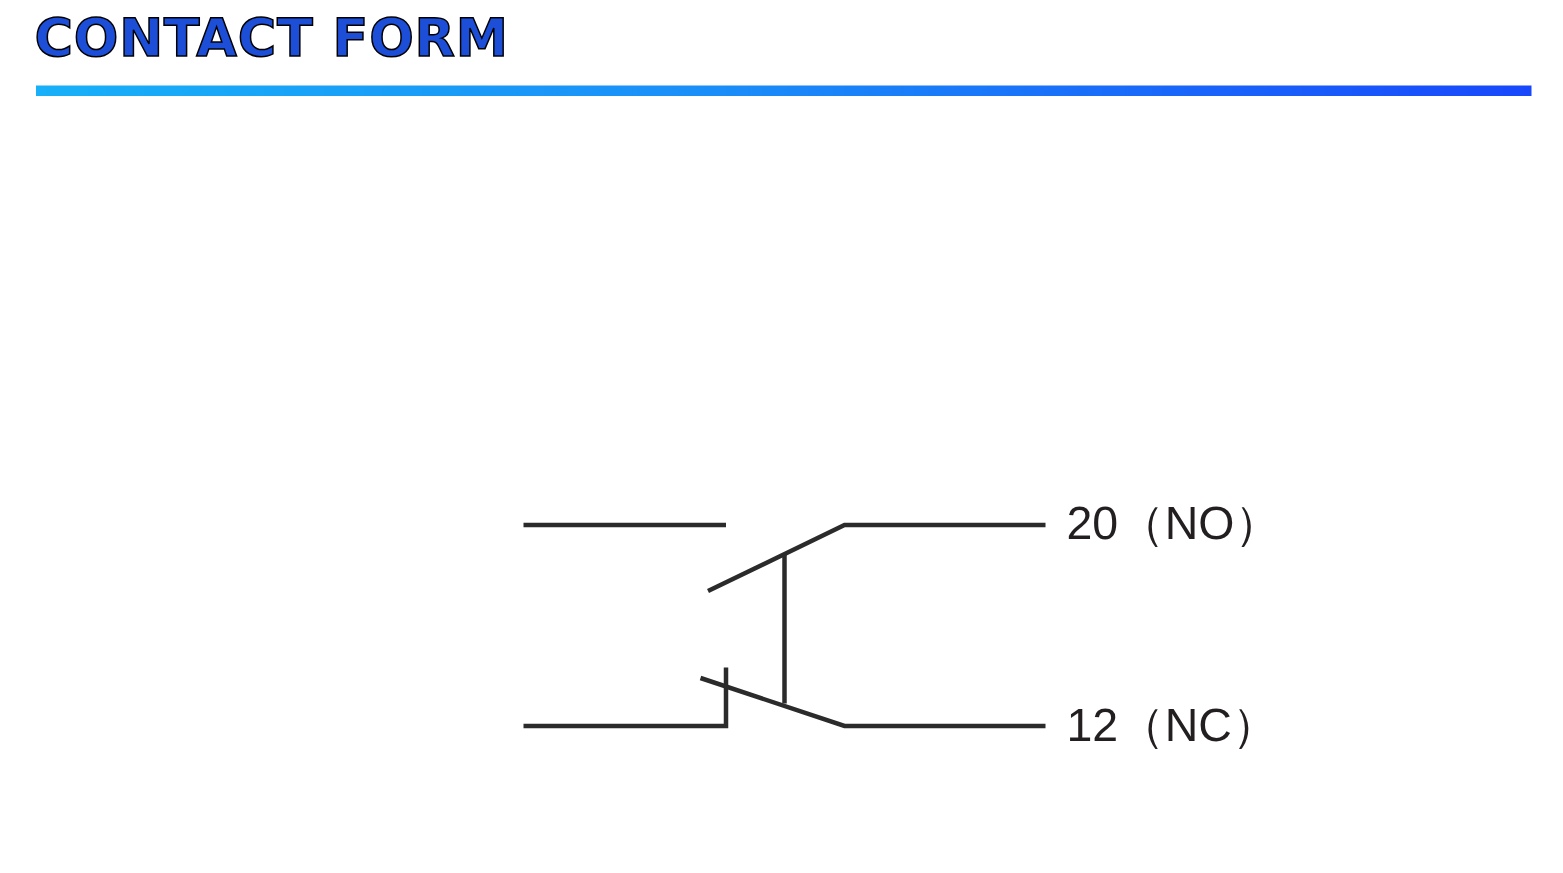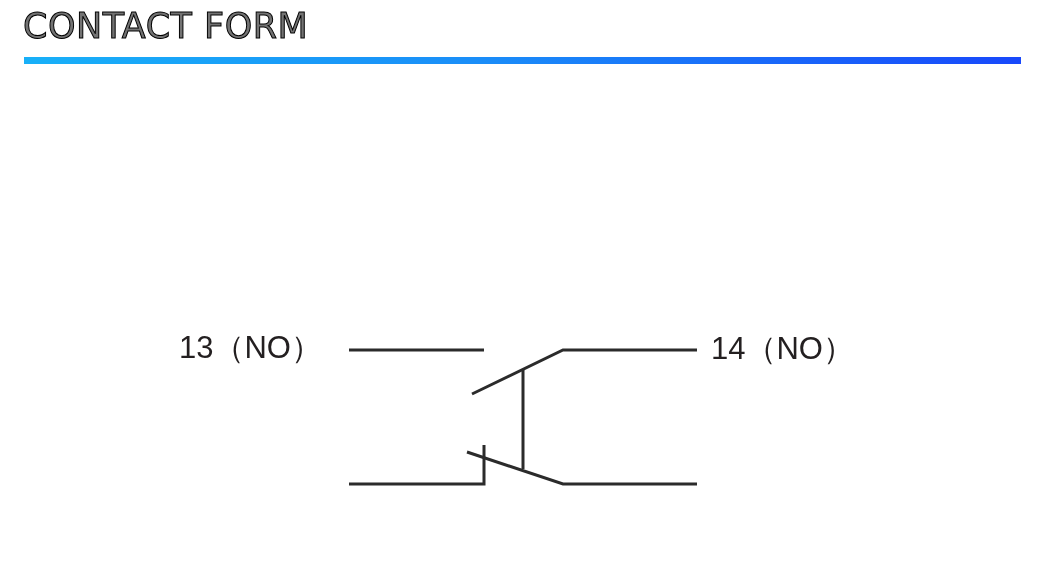--- a/index.html
+++ b/index.html
@@ -19,10 +19,10 @@
       left: 23px;
       top: 4px;
       font-family: "DejaVu Sans", sans-serif;
-      font-weight: normal;
+      font-weight: bold;
       font-size: 35px;
       letter-spacing: 0.5px;
-      color: #737373;
+      color: #1d4ed8;
       line-height: 44px;
       -webkit-text-stroke: 1px #000;
       white-space: nowrap;

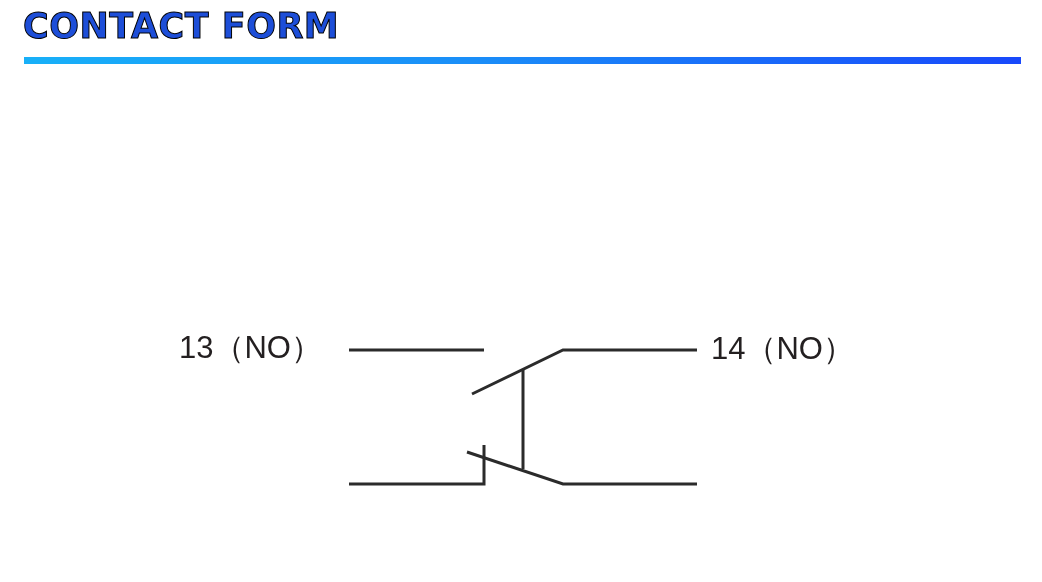--- a/index.html
+++ b/index.html
@@ -77,7 +77,6 @@
     </g>
   </svg>
 
-  <div class="label lbl-13">13（NO）</div>
   <div class="label lbl-14">14（NO）</div>
 </div>
 

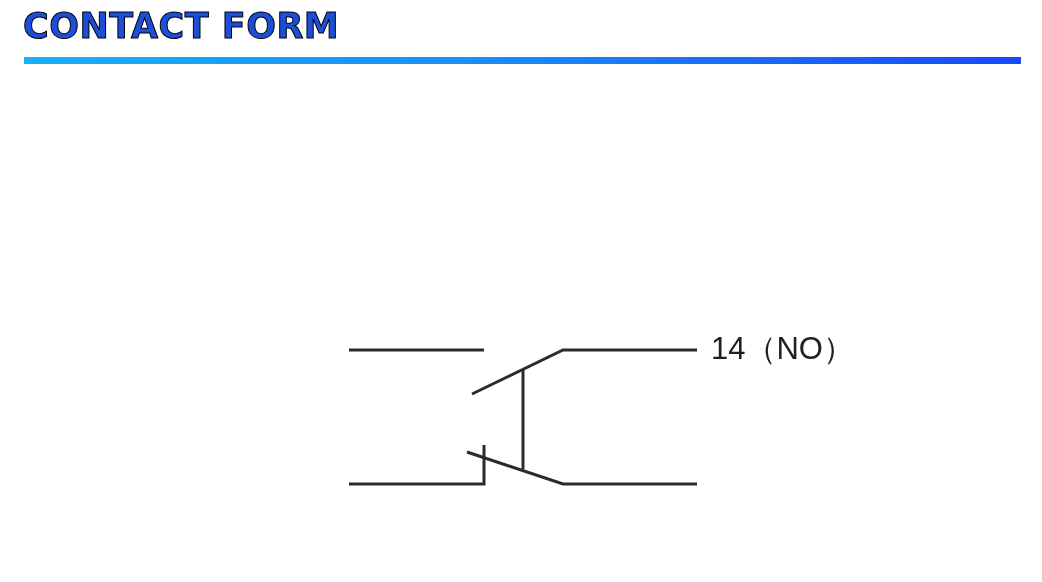--- a/index.html
+++ b/index.html
@@ -77,7 +77,7 @@
     </g>
   </svg>
 
-  <div class="label lbl-14">14（NO）</div>
+  <div class="label lbl-14">20（NO）</div>
 </div>
 
 </body></html>

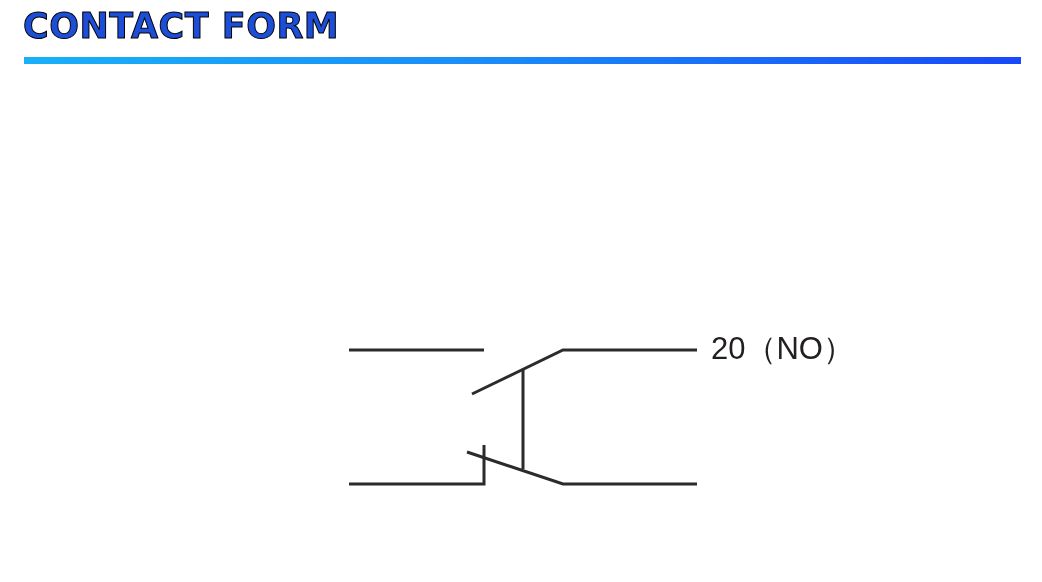--- a/index.html
+++ b/index.html
@@ -78,6 +78,7 @@
   </svg>
 
   <div class="label lbl-14">20（NO）</div>
+  <div class="label lbl-12">12（NC）</div>
 </div>
 
 </body></html>

